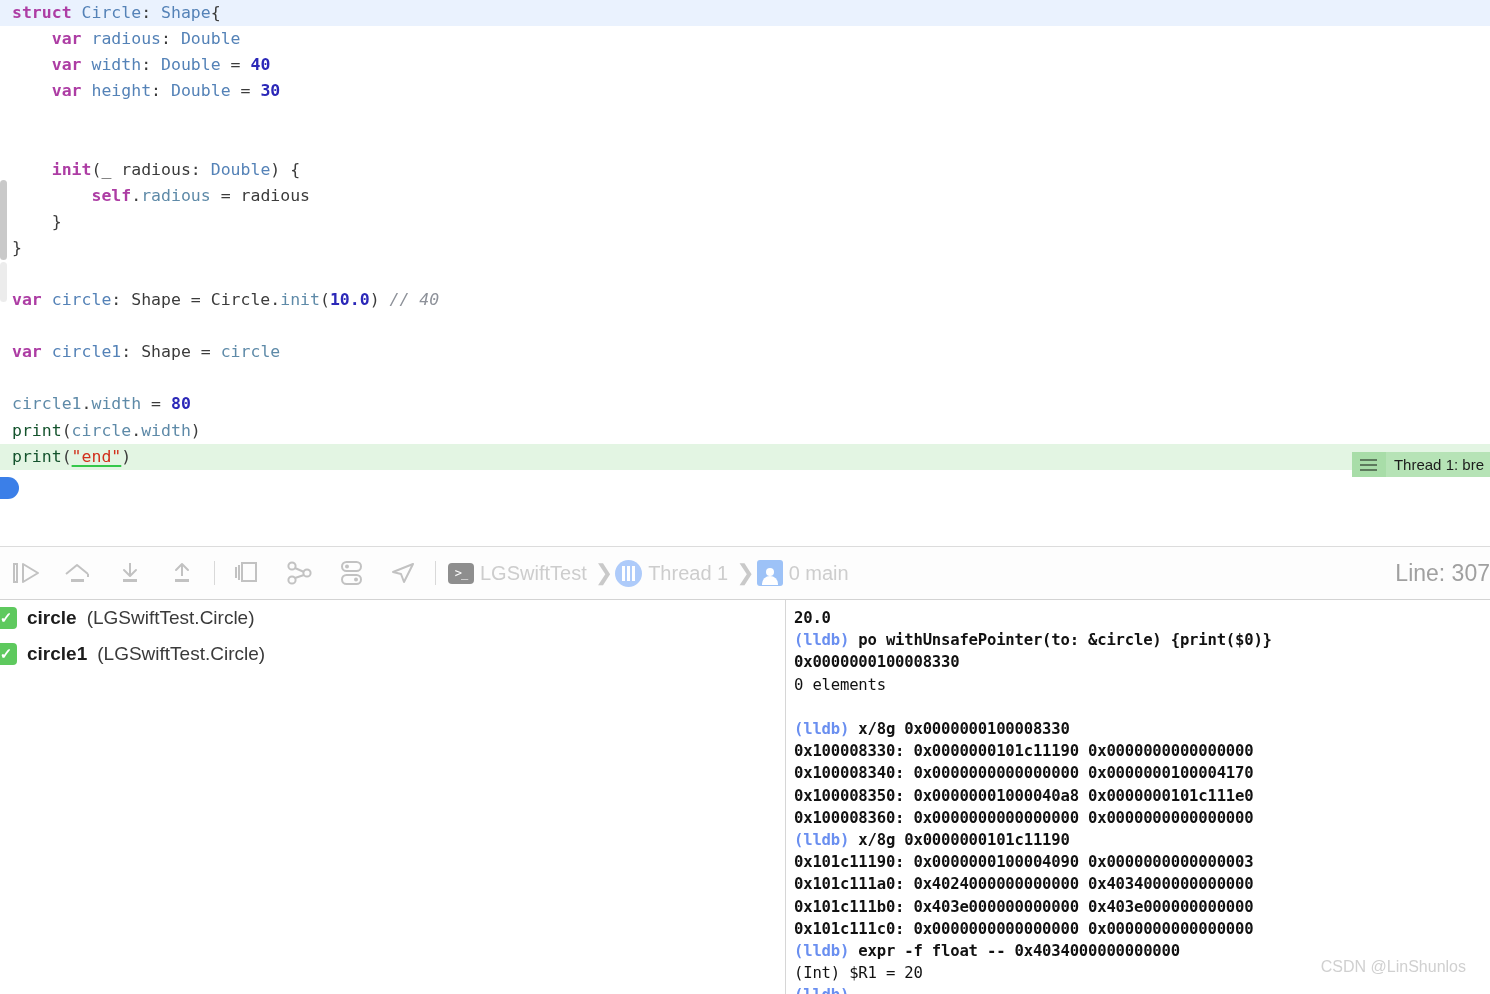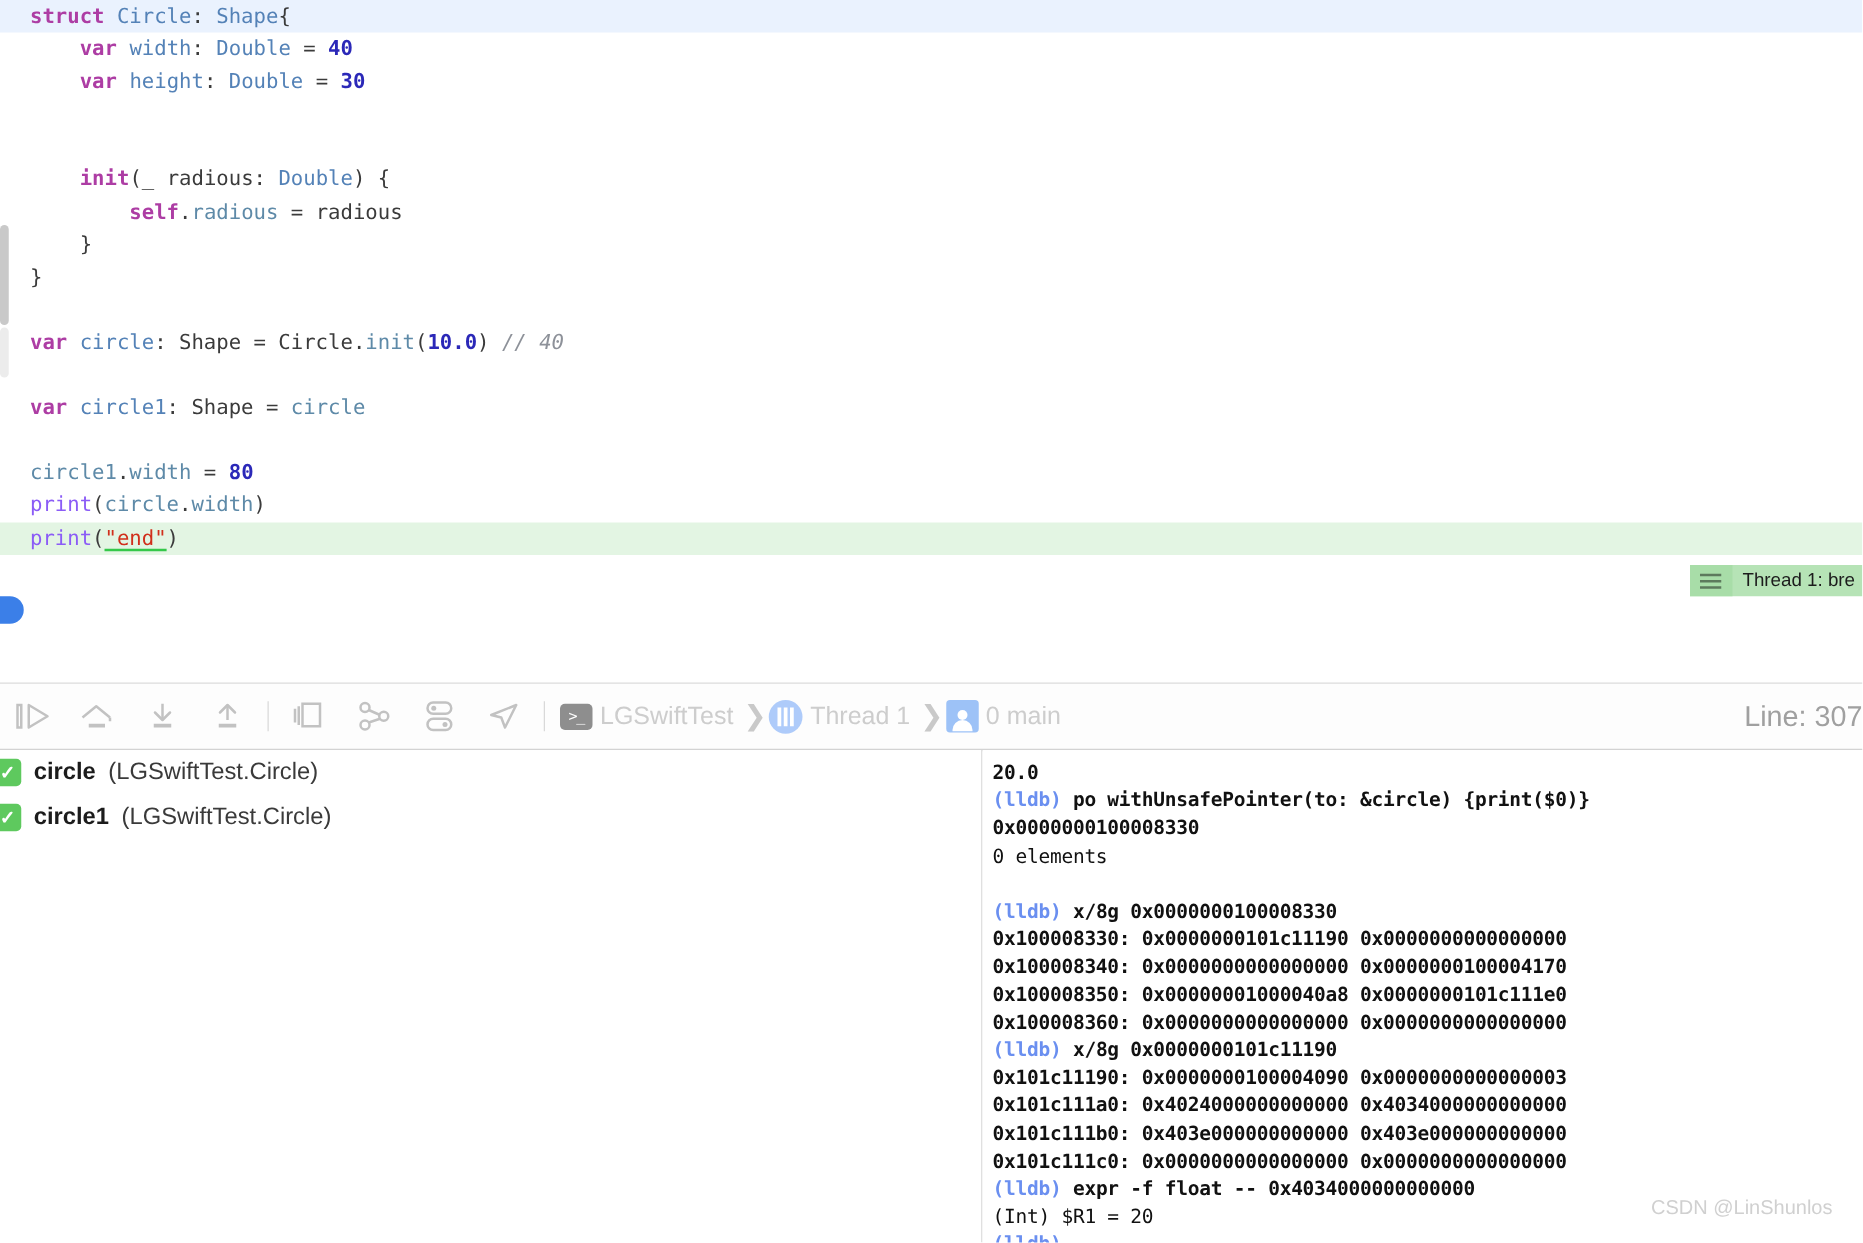--- a/index.html
+++ b/index.html
@@ -24,7 +24,7 @@
     font-size: 16.5px;
     white-space: pre;
     color: #3b3b3b;
-    padding-left: 24px;
+    padding-left: 12px;
   }
   .code-line.hl-blue { background:#eaf2fe; }
   .code-line.hl-green { background:#e3f5e3; }

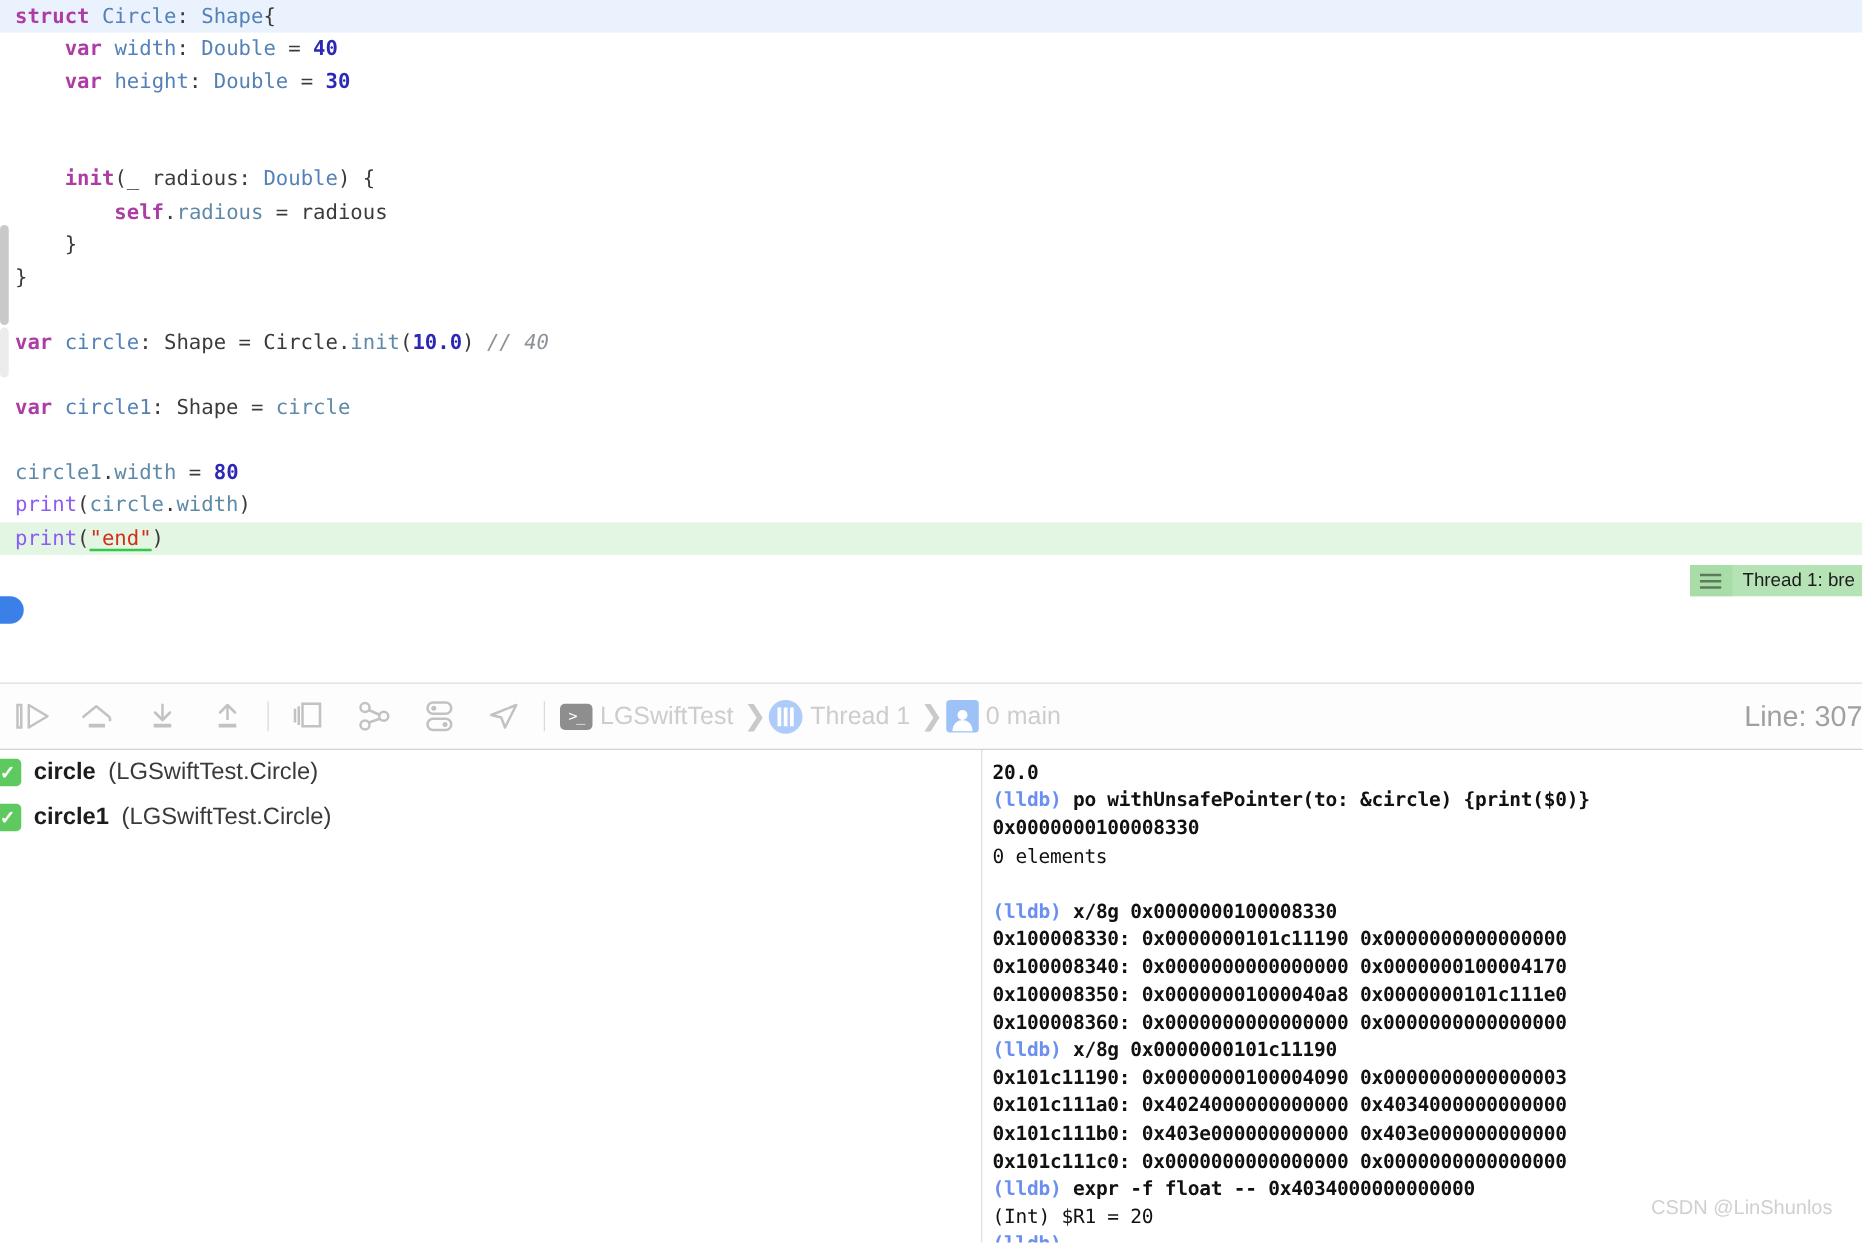--- a/index.html
+++ b/index.html
@@ -157,6 +157,7 @@
   <div id="editor">
     <div id="code-lines">
         <div class="code-line hl-blue"><span class="kw">struct </span><span class="type">Circle</span><span class="plain">: </span><span class="type">Shape</span><span class="plain">{</span></div>
+        <div class="code-line"><span class="plain">    </span><span class="kw">var </span><span class="type">radious</span><span class="plain">: </span><span class="type">Double</span></div>
         <div class="code-line"><span class="plain">    </span><span class="kw">var </span><span class="type">width</span><span class="plain">: </span><span class="type">Double</span><span class="plain"> = </span><span class="num">40</span></div>
         <div class="code-line"><span class="plain">    </span><span class="kw">var </span><span class="type">height</span><span class="plain">: </span><span class="type">Double</span><span class="plain"> = </span><span class="num">30</span></div>
         <div class="code-line">&nbsp;</div>

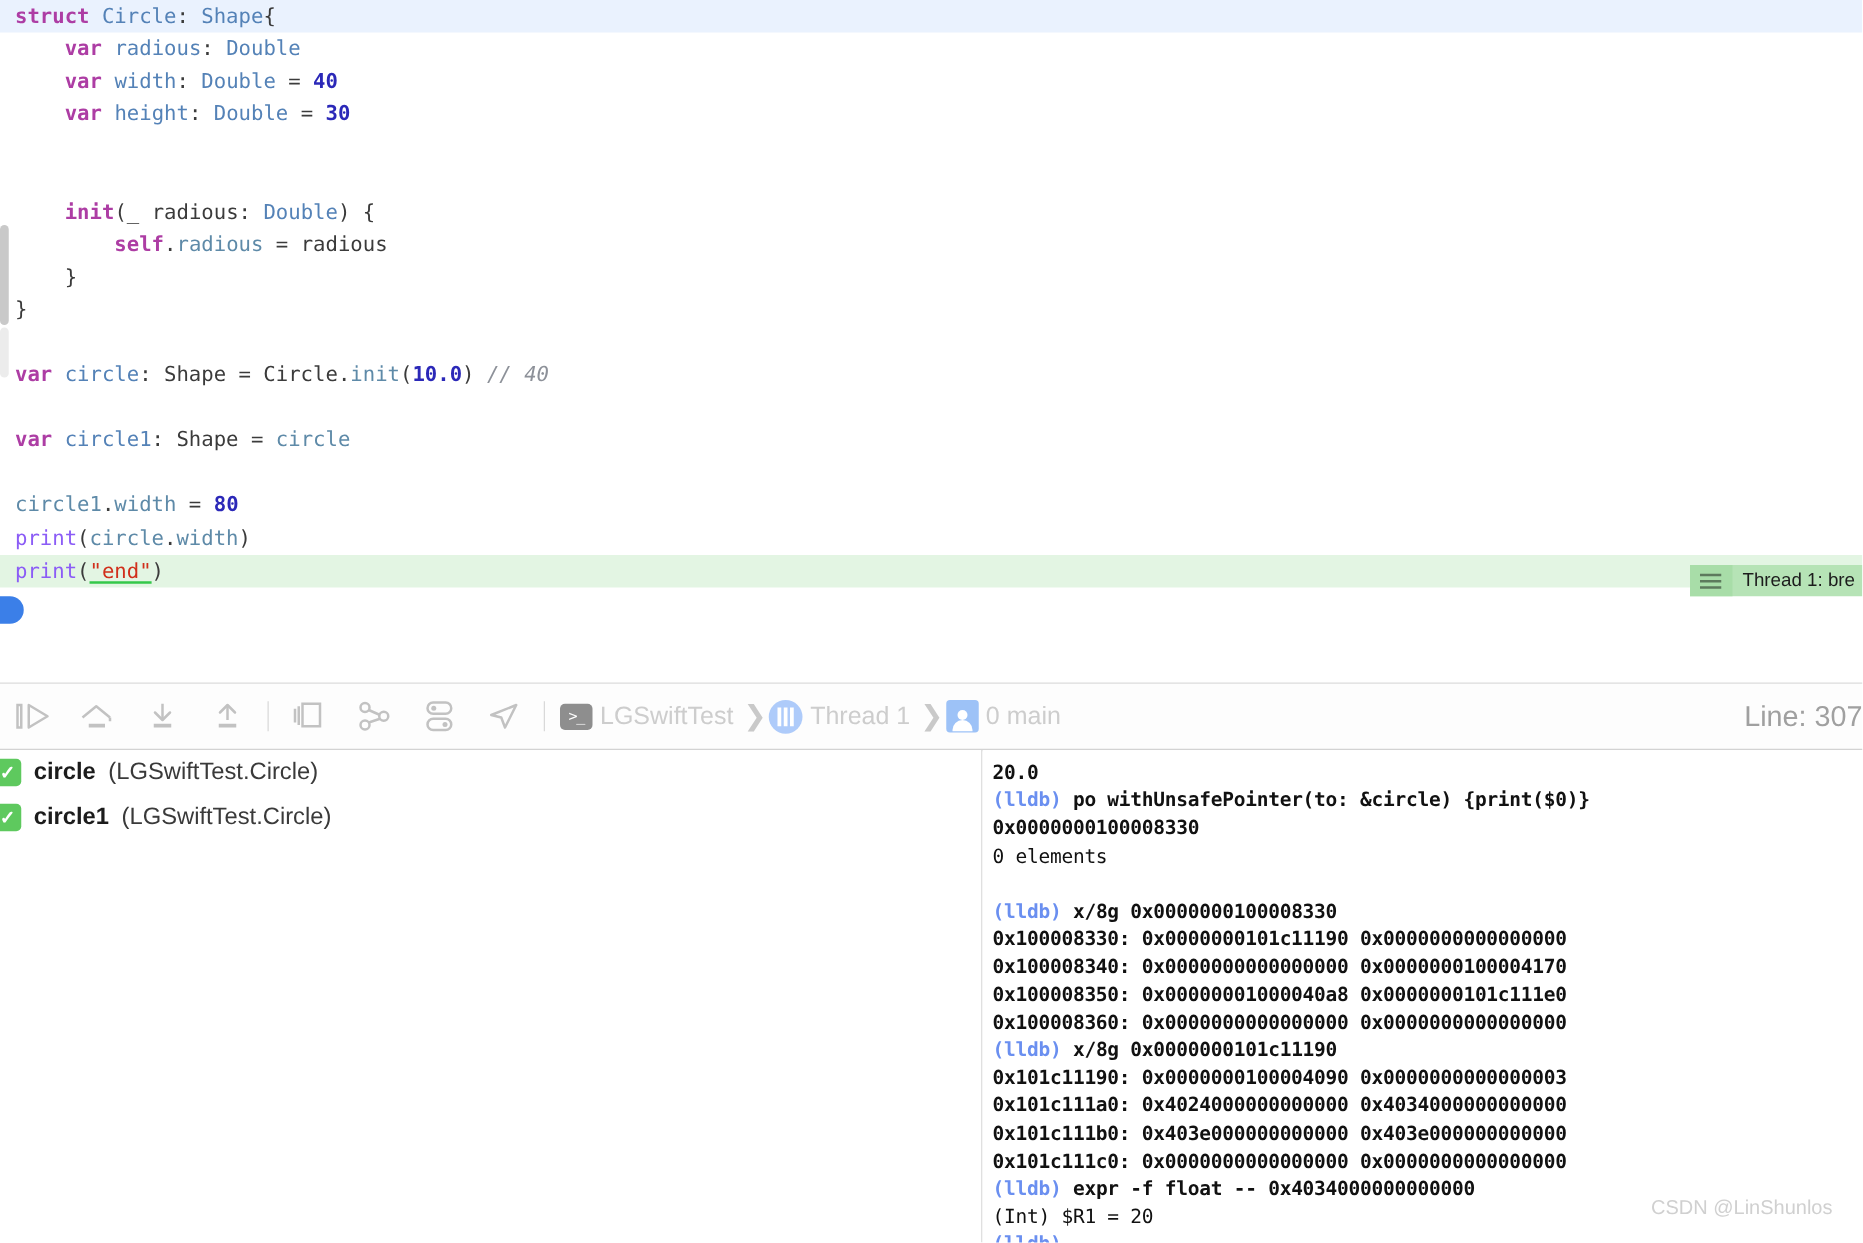--- a/index.html
+++ b/index.html
@@ -33,7 +33,7 @@
   .type { color:#5482b7; }
   .num  { color:#2b28b8; font-weight:bold; }
   .plain{ color:#3b3b3b; }
-  .fn   { color:#8b5cf6; }
+  .fn   { color:#14532d; }
   .prop { color:#5e8aa8; }
   .cmt  { color:#8d9199; font-style:italic; }
   .str  { color:#d12f1b; text-decoration: underline; text-decoration-color:#34c84a;

